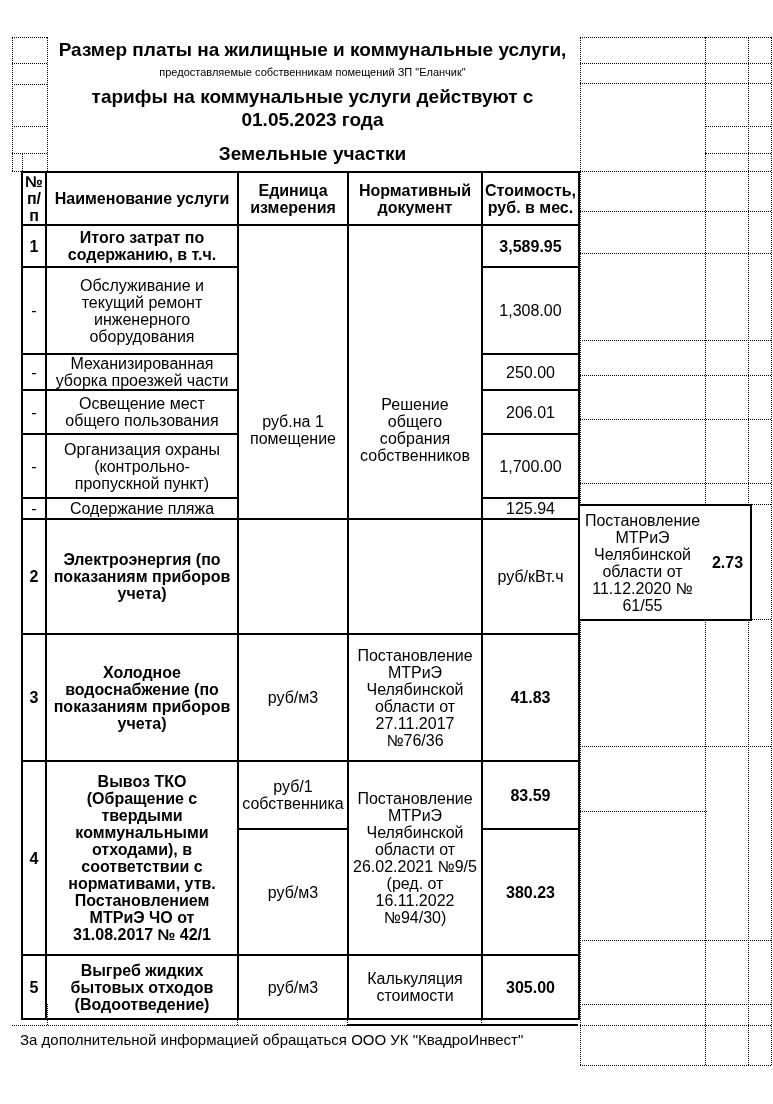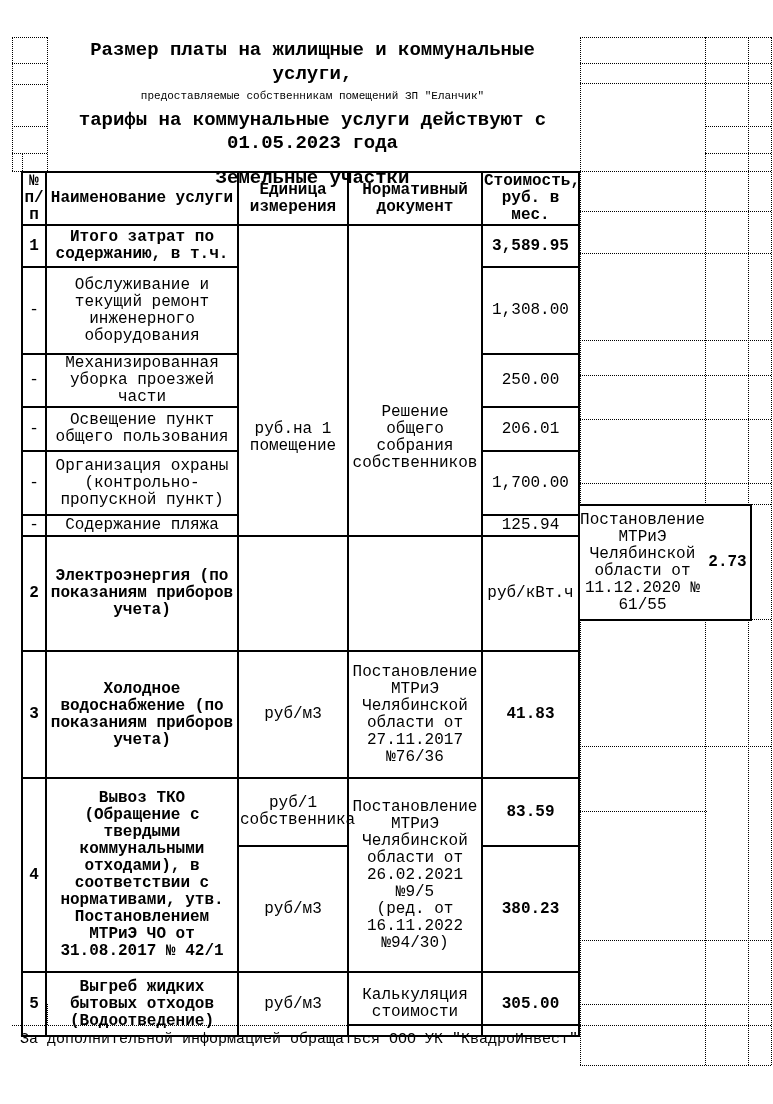--- a/index.html
+++ b/index.html
@@ -4,7 +4,7 @@
 <style>
   html,body{margin:0;padding:0;background:#fff;}
   #page{position:relative;width:773px;height:1104px;background:#fff;color:#000;
-        font-family:Liberation Mono, monospace;overflow:hidden;}
+        font-family:Liberation Sans, sans-serif;overflow:hidden;}
 
   
   #titleblock{position:absolute;left:47px;top:38px;width:531px;text-align:center;}

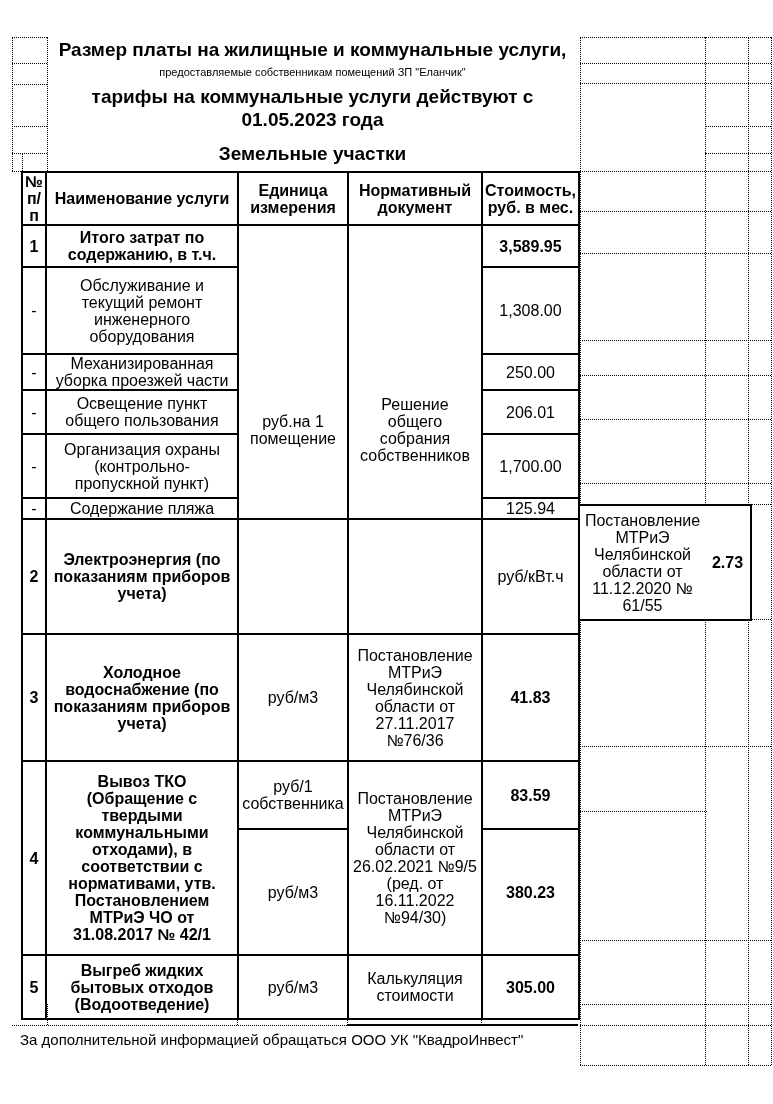--- a/index.html
+++ b/index.html
@@ -149,7 +149,7 @@
     </tr>
     <tr style="height:44px">
       <td class="dash">-</td>
-      <td class="name">Освещение пункт
+      <td class="name">Освещение мест
 общего пользования</td>
       <td>206.01</td>
     </tr>

